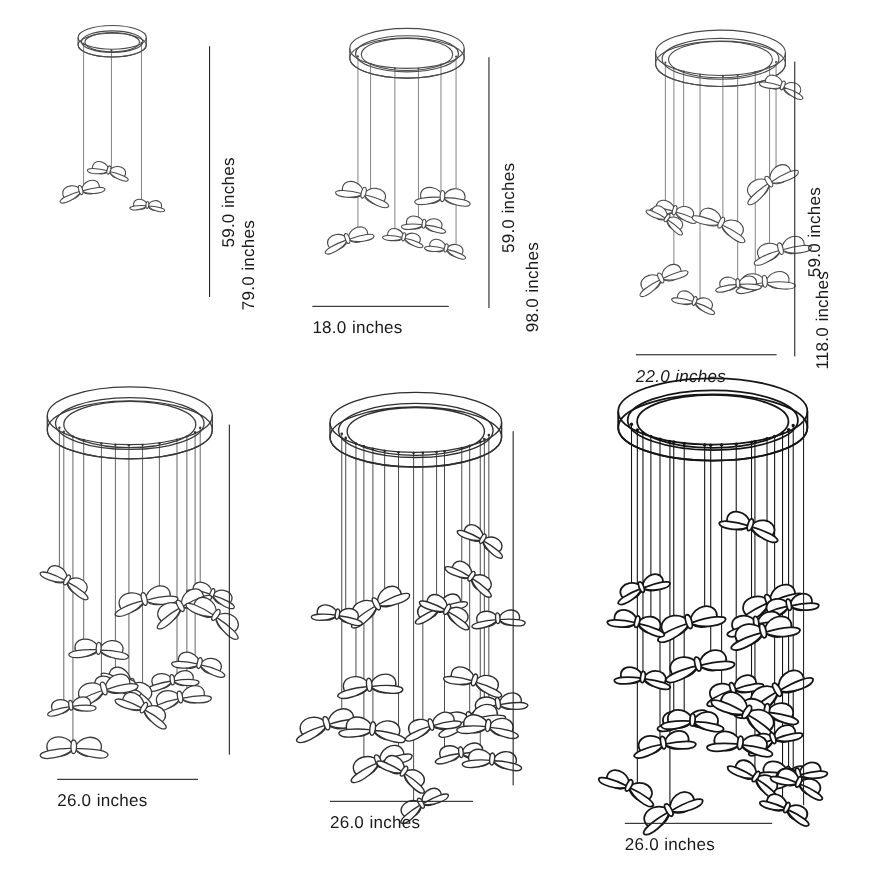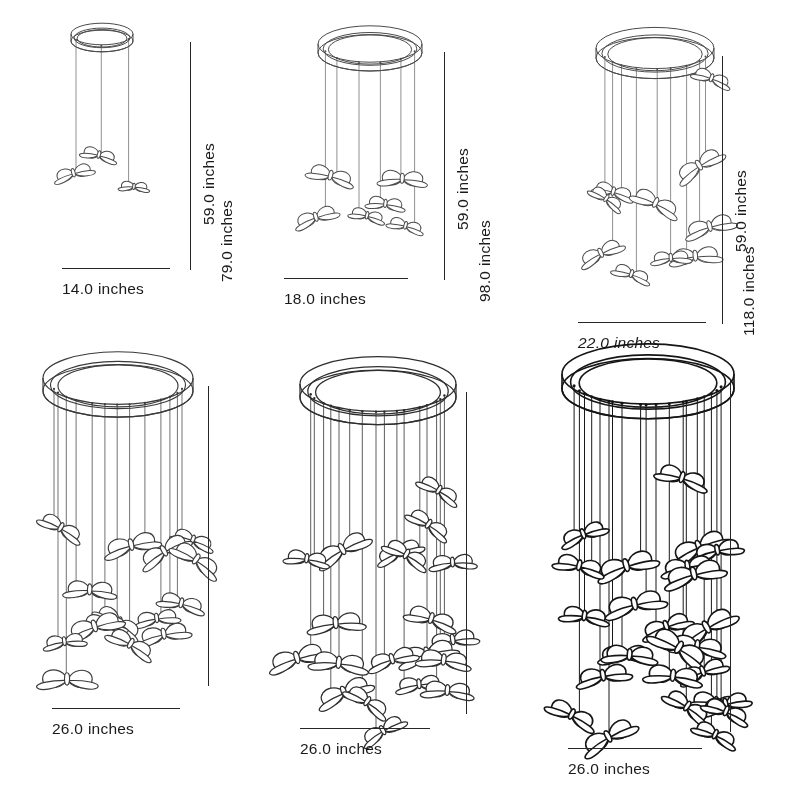--- a/index.html
+++ b/index.html
@@ -94,10 +94,6 @@
           </g>
         </svg>
       </div>
-      <div class="wdim" style="left: 62px; top: 268px; width: 108px;">
-        <div class="rule"></div>
-        <div class="wlabel"><span>14.0</span><span class="unit">inches</span></div>
-      </div>
       <div class="hdim" style="left: 190px; top: 42px; height: 228px;">
         <div class="vrule" style="height: 228px;"></div>
         <div class="hlabel" style="top: 183px;"><span>59.0</span><span class="unit">inches</span></div>

